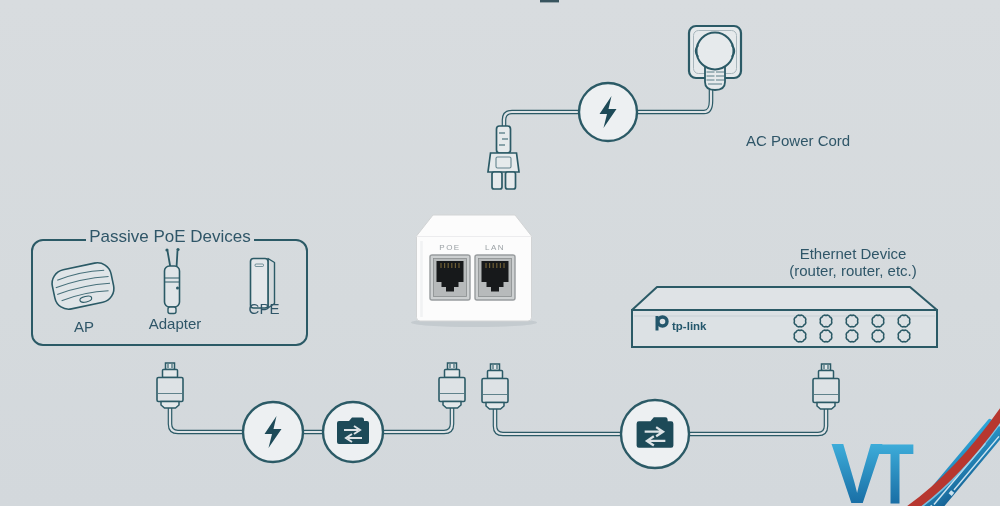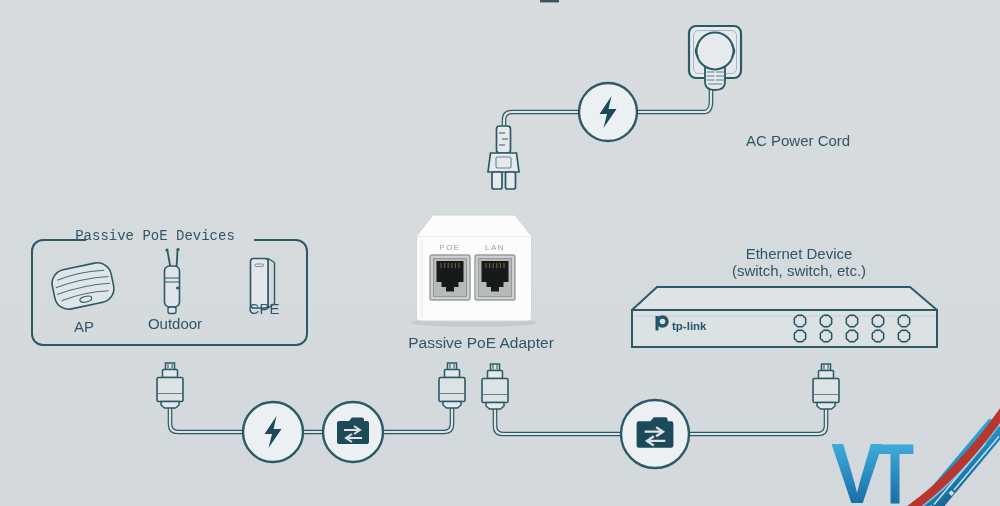--- a/index.html
+++ b/index.html
@@ -210,7 +210,7 @@
   <div>Ethernet Device</div>
   <div>(switch, switch, etc.)</div>
 </div>
-<div class="lbl center" style="left:69px;top:228px;width:172px;font-size:14px;font-family:Liberation Mono, monospace;">Passive PoE Devices</div>
+<div class="lbl center" style="left:84px;top:228px;width:172px;font-size:17px;">Passive PoE Devices</div>
 <div class="lbl center" style="left:62px;top:318px;width:44px;">AP</div>
 <div class="lbl center" style="left:144px;top:315px;width:62px;">Outdoor</div>
 <div class="lbl center" style="left:239px;top:300px;width:50px;">CPE</div>

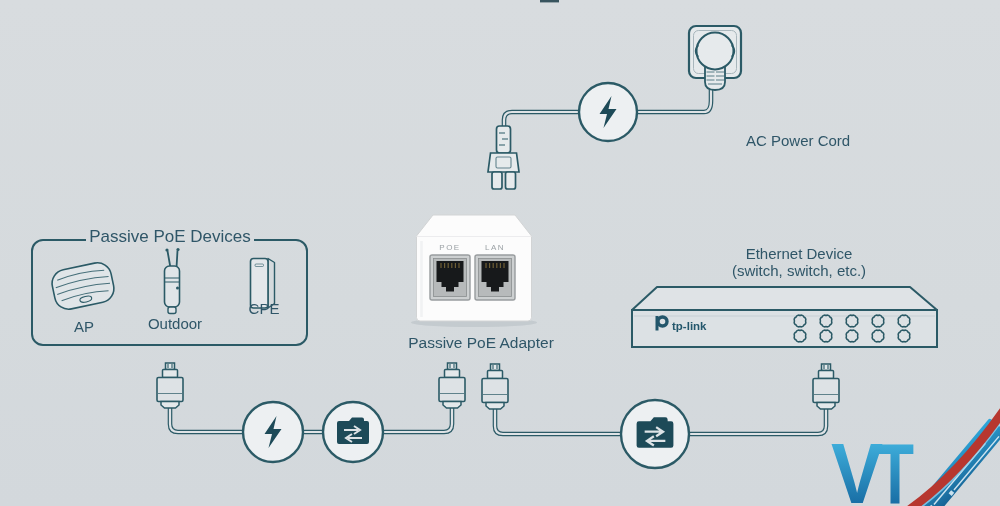--- a/index.html
+++ b/index.html
@@ -206,7 +206,7 @@
 </svg>
 
 <div class="lbl" style="left:746px;top:96px;margin-top:36px;">AC Power Cord</div>
-<div class="lbl center" style="left:718px;top:245px;width:162px;">
+<div class="lbl center" style="left:772px;top:245px;width:162px;">
   <div>Ethernet Device</div>
   <div>(switch, switch, etc.)</div>
 </div>

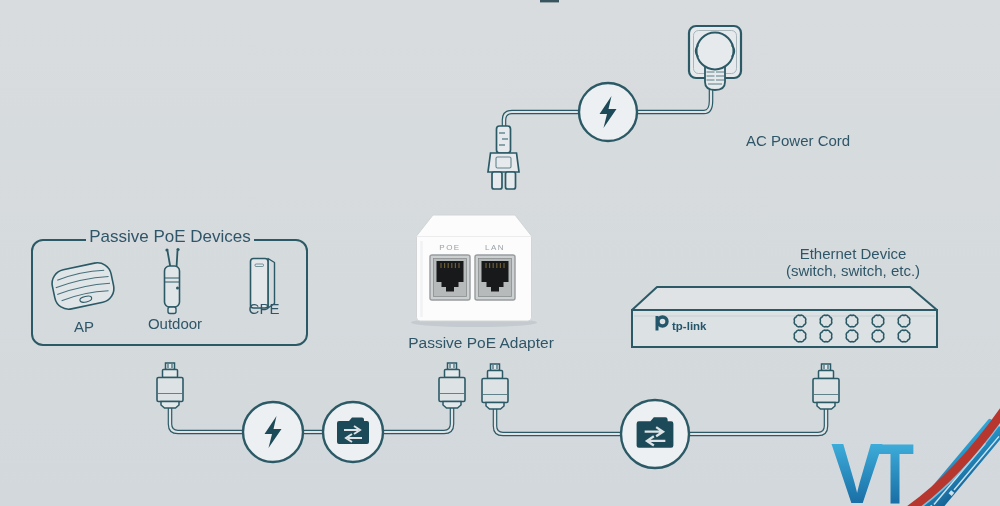--- a/index.html
+++ b/index.html
@@ -208,7 +208,7 @@
 <div class="lbl" style="left:746px;top:96px;margin-top:36px;">AC Power Cord</div>
 <div class="lbl center" style="left:772px;top:245px;width:162px;">
   <div>Ethernet Device</div>
-  <div>(switch, switch, etc.)</div>
+  <div>(router, router, etc.)</div>
 </div>
 <div class="lbl center" style="left:84px;top:228px;width:172px;font-size:17px;">Passive PoE Devices</div>
 <div class="lbl center" style="left:62px;top:318px;width:44px;">AP</div>

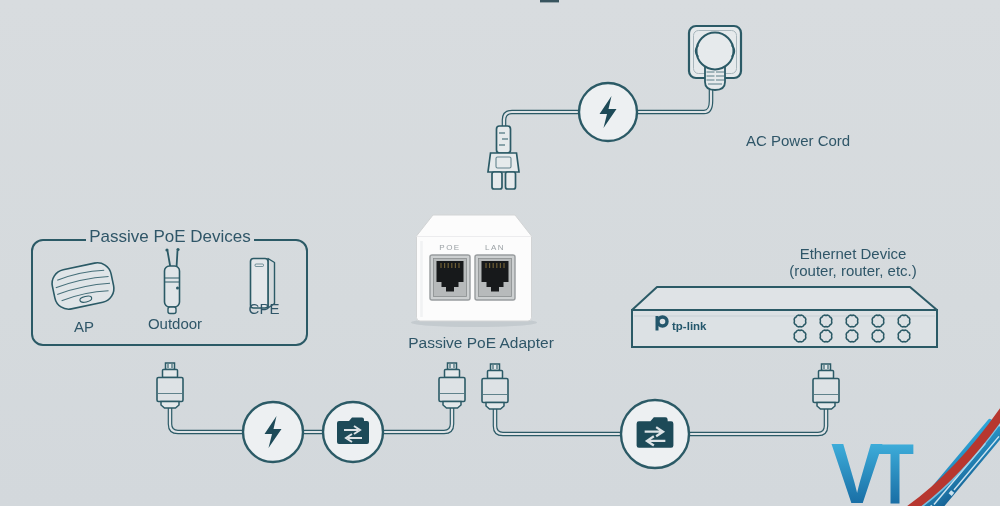--- a/index.html
+++ b/index.html
@@ -212,7 +212,7 @@
 </div>
 <div class="lbl center" style="left:84px;top:228px;width:172px;font-size:17px;">Passive PoE Devices</div>
 <div class="lbl center" style="left:62px;top:318px;width:44px;">AP</div>
-<div class="lbl center" style="left:144px;top:315px;width:62px;">Outdoor</div>
+<div class="lbl center" style="left:144px;top:315px;width:62px;">Adapter</div>
 <div class="lbl center" style="left:239px;top:300px;width:50px;">CPE</div>
 <div class="lbl center" style="left:398px;top:334px;width:166px;font-size:15.5px;">Passive PoE Adapter</div>
 

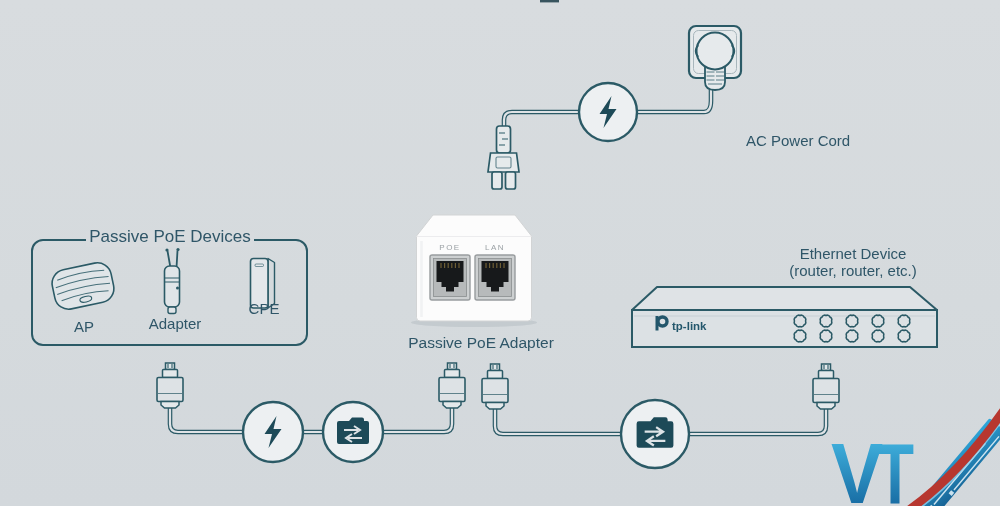--- a/index.html
+++ b/index.html
@@ -214,7 +214,6 @@
 <div class="lbl center" style="left:62px;top:318px;width:44px;">AP</div>
 <div class="lbl center" style="left:144px;top:315px;width:62px;">Adapter</div>
 <div class="lbl center" style="left:239px;top:300px;width:50px;">CPE</div>
-<div class="lbl center" style="left:398px;top:334px;width:166px;font-size:15.5px;">Passive PoE Adapter</div>
 
 </div>
 

